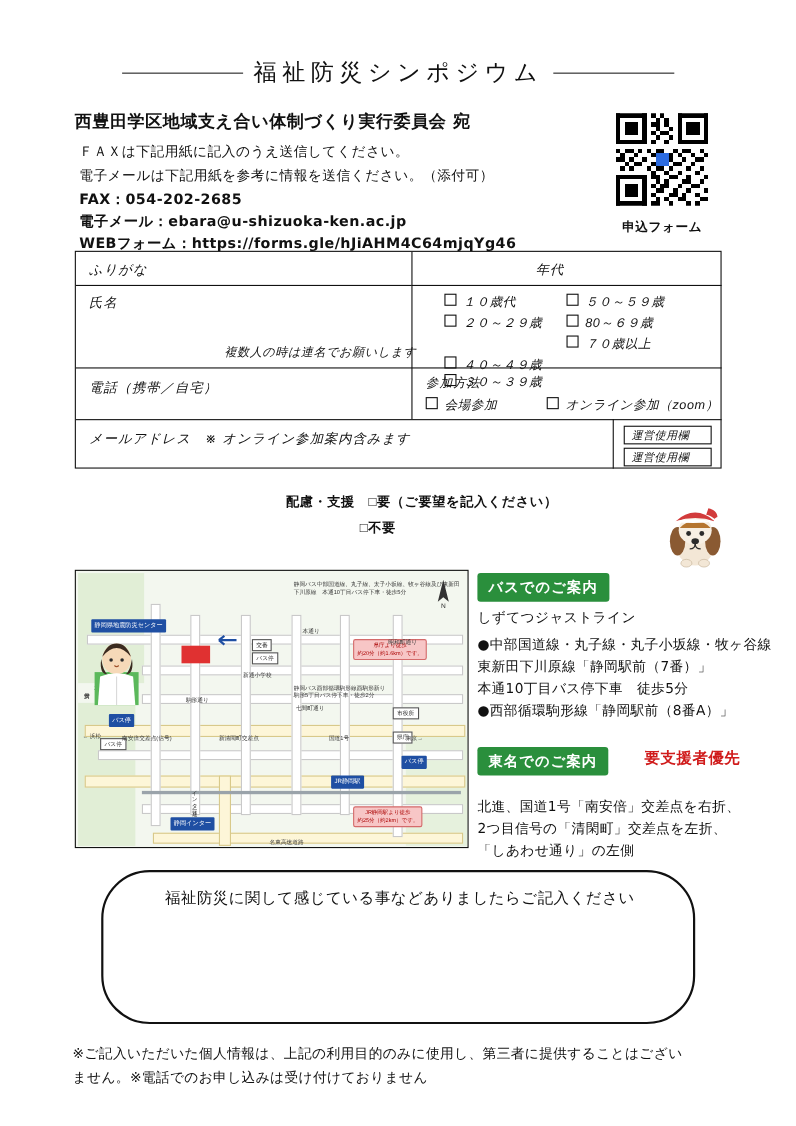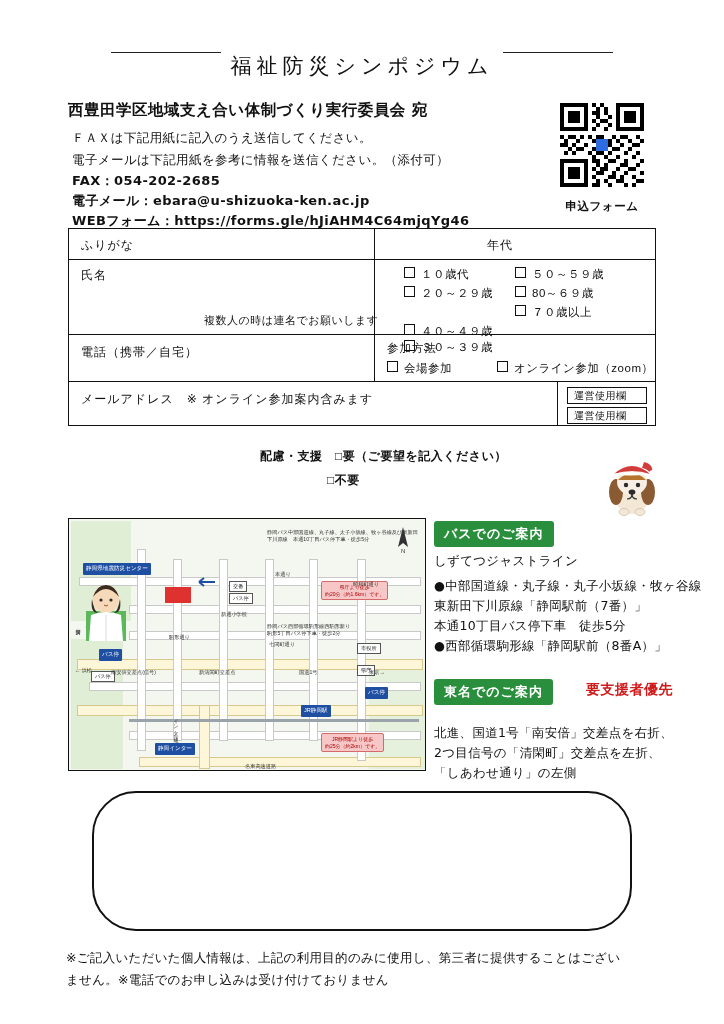--- a/index.html
+++ b/index.html
@@ -16,7 +16,7 @@
   
   .title-wrap{
     position:absolute;top:52px;left:0;width:724px;
-    display:flex;justify-content:center;gap:10px;
+    display:flex;align-items:center;justify-content:center;gap:10px;
   }
   .title-rule{height:1px;background:#222;width:110px;}
   .title-text{

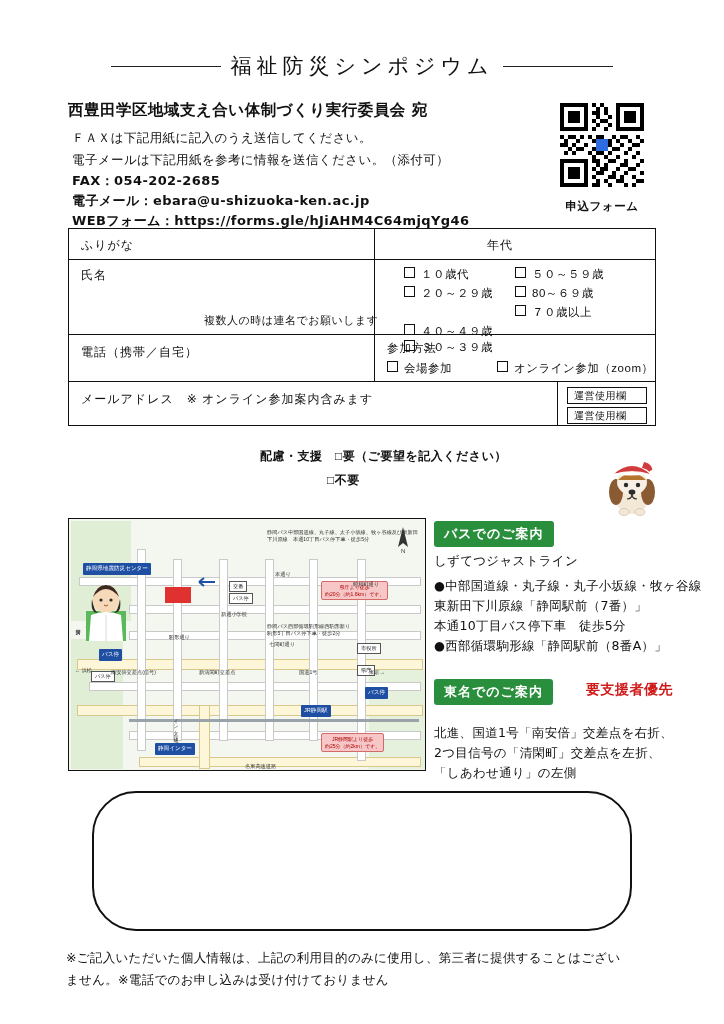--- a/index.html
+++ b/index.html
@@ -52,7 +52,7 @@
   
   .form{
     position:absolute;left:68px;top:228px;width:588px;height:198px;
-    border:1px solid #111;box-sizing:border-box;
+    border:1px solid #111;box-sizing:border-box;font-style:italic;
   }
   .form .vline{position:absolute;top:0;width:1px;background:#111;}
   .form .hrule{position:absolute;left:0;height:1px;background:#111;}

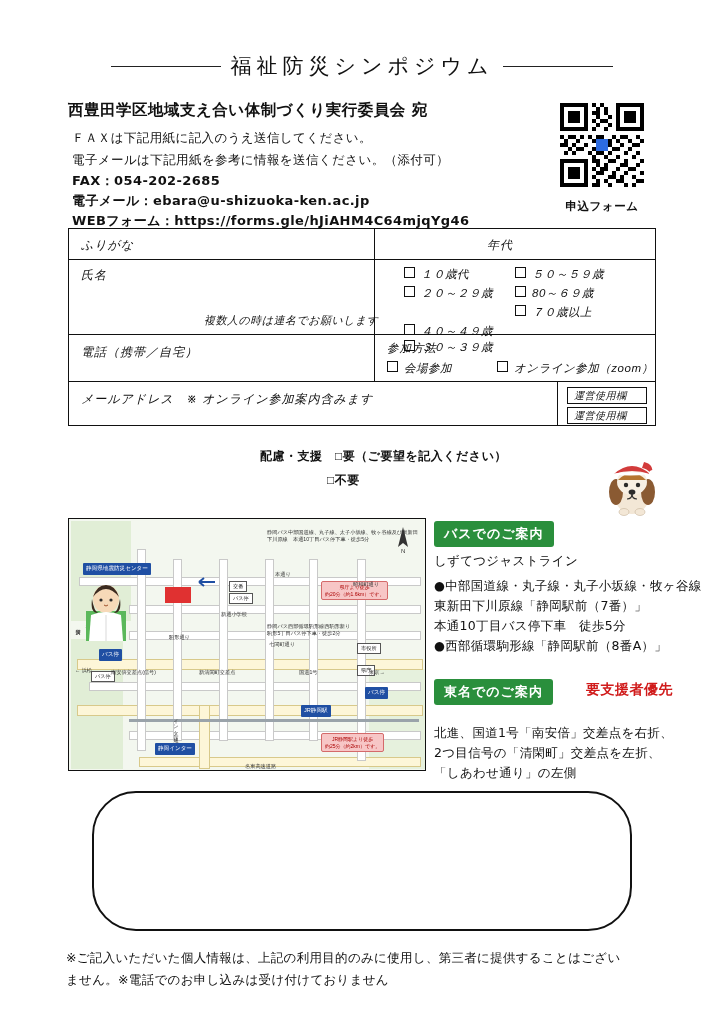--- a/index.html
+++ b/index.html
@@ -423,6 +423,7 @@
   <div class="rt" style="left:434px;top:765px;">「しあわせ通り」の左側</div>
 
   <div class="comment"></div>
+  <div class="comment-text">福祉防災に関して感じている事などありましたらご記入ください</div>
 
   <div class="footer">
     <div>※ご記入いただいた個人情報は、上記の利用目的のみに使用し、第三者に提供することはござい</div>

